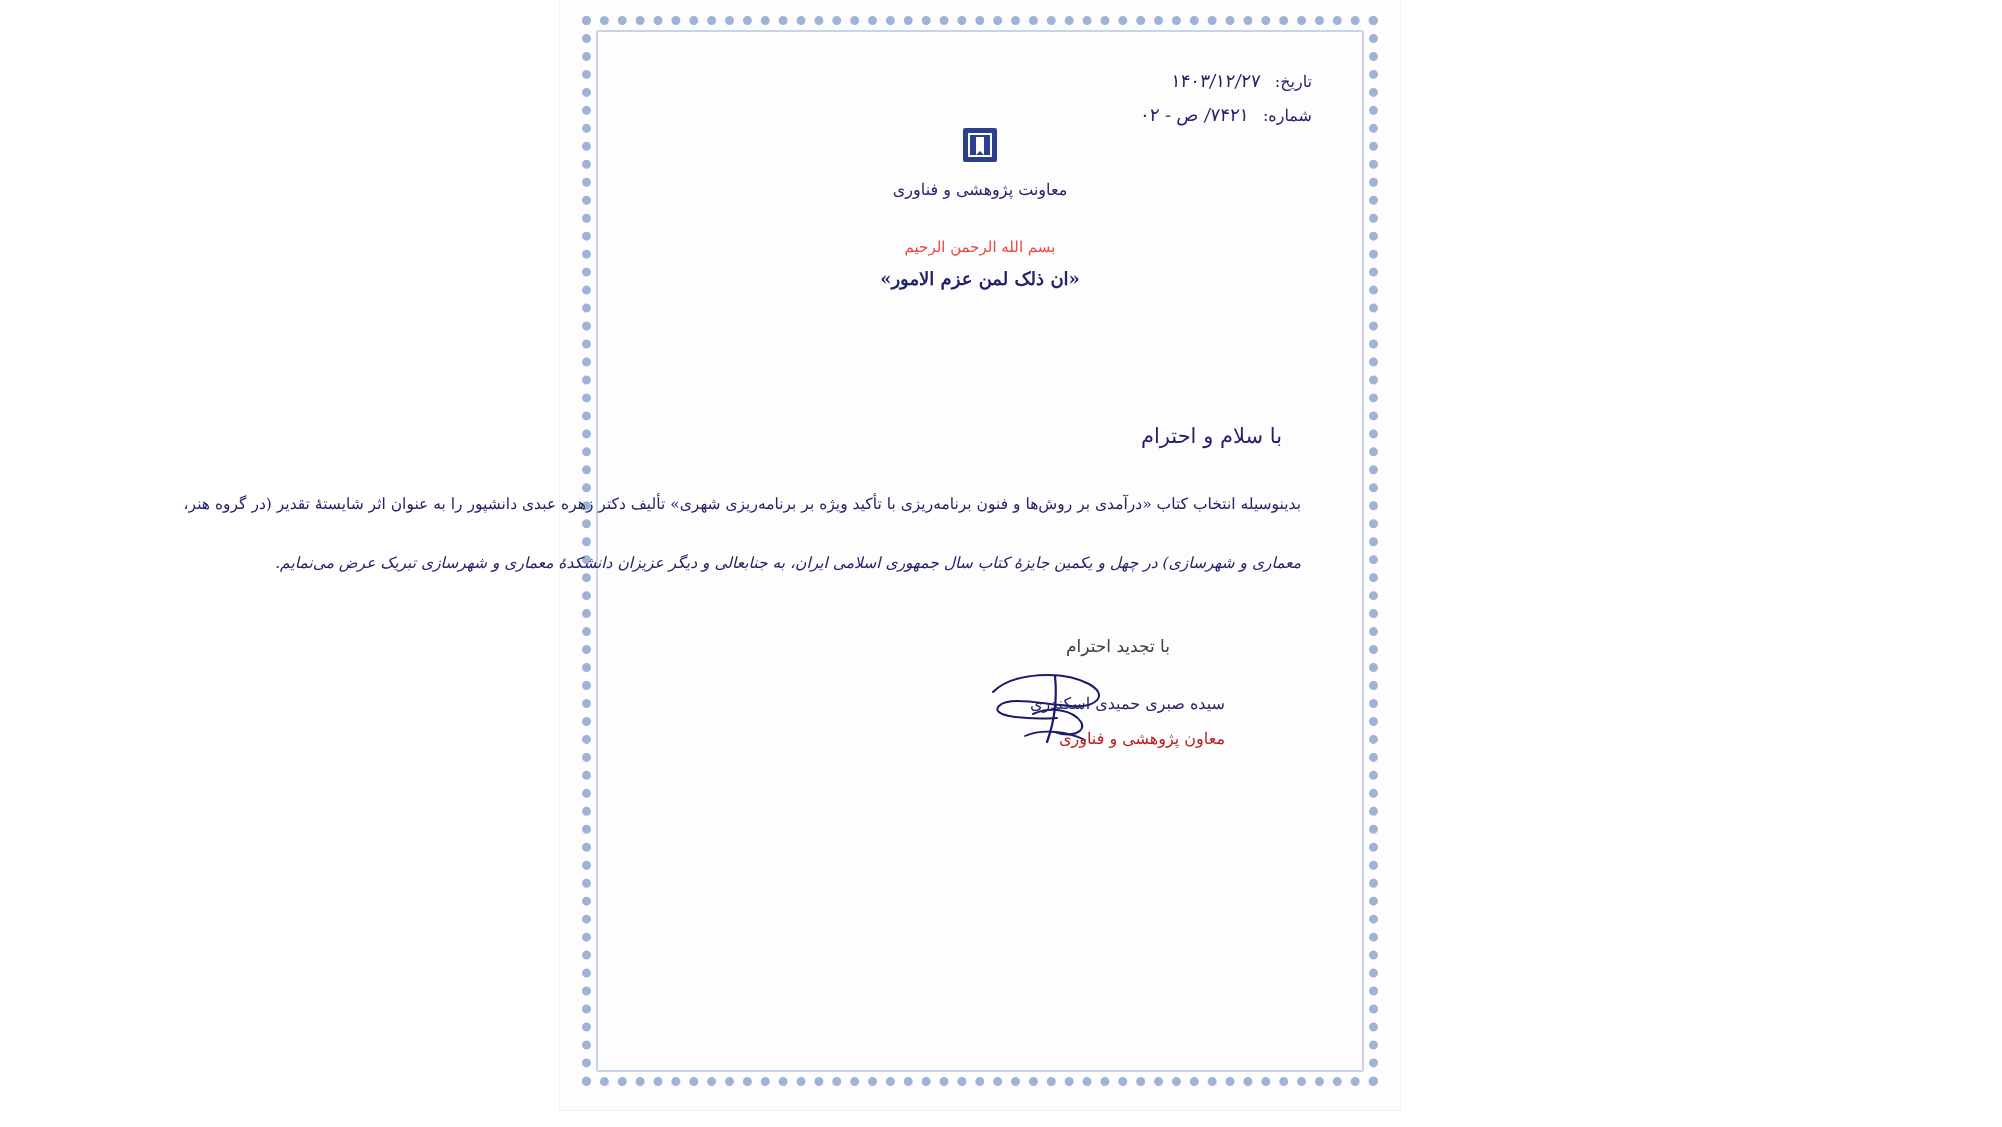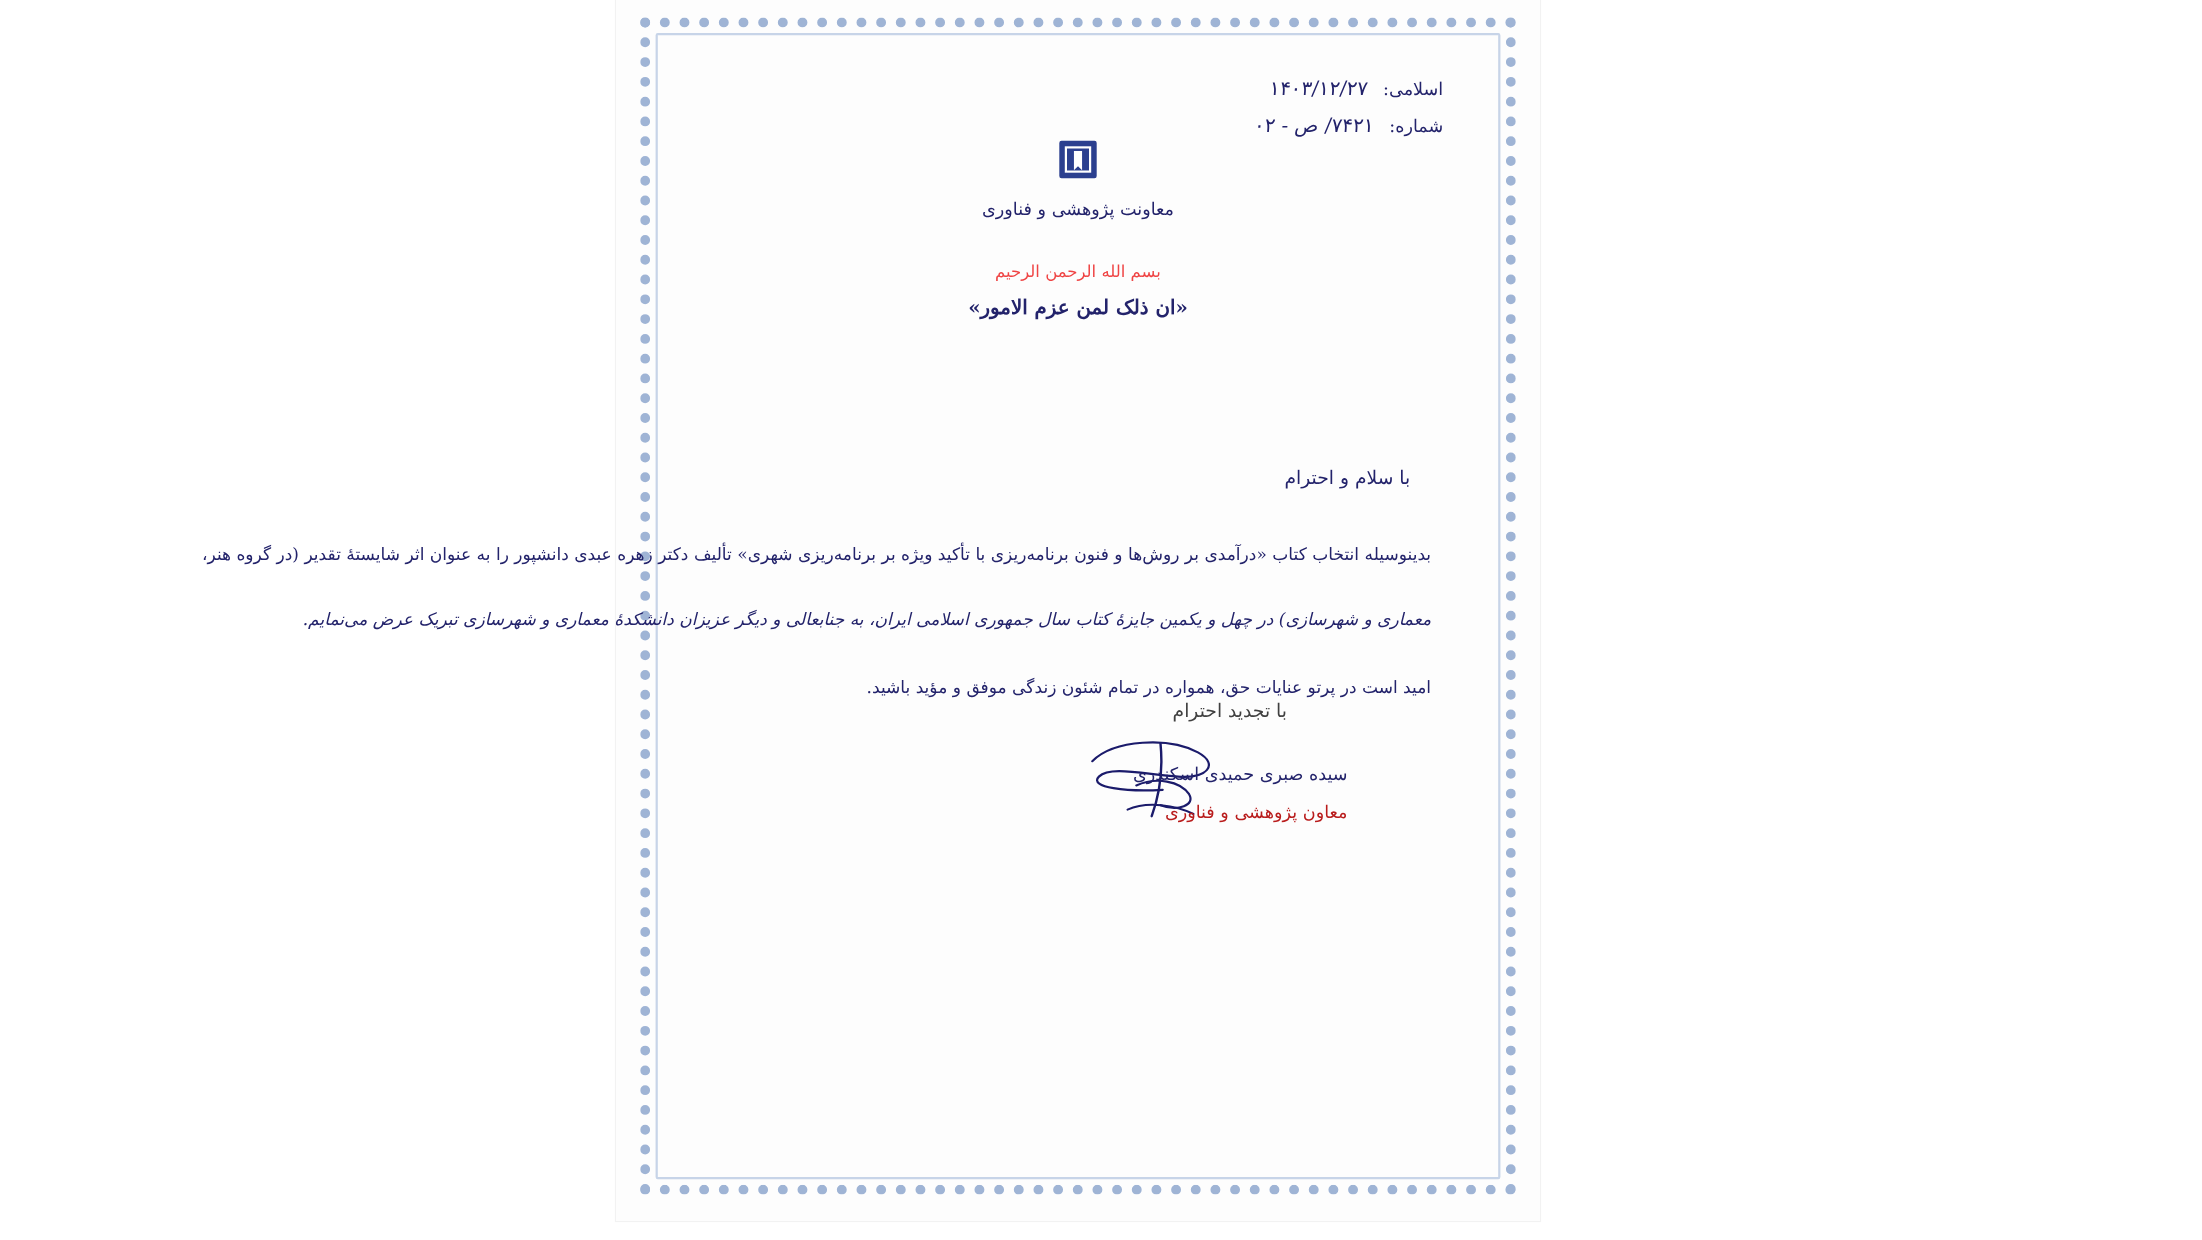--- a/index.html
+++ b/index.html
@@ -216,7 +216,7 @@
 
     <div class="meta script">
       <div class="meta-row">
-        <span class="meta-label">اسلامی:</span>
+        <span class="meta-label">تاریخ:</span>
         <span class="meta-value">۱۴۰۳/۱۲/۲۷</span>
       </div>
       <div class="meta-row">

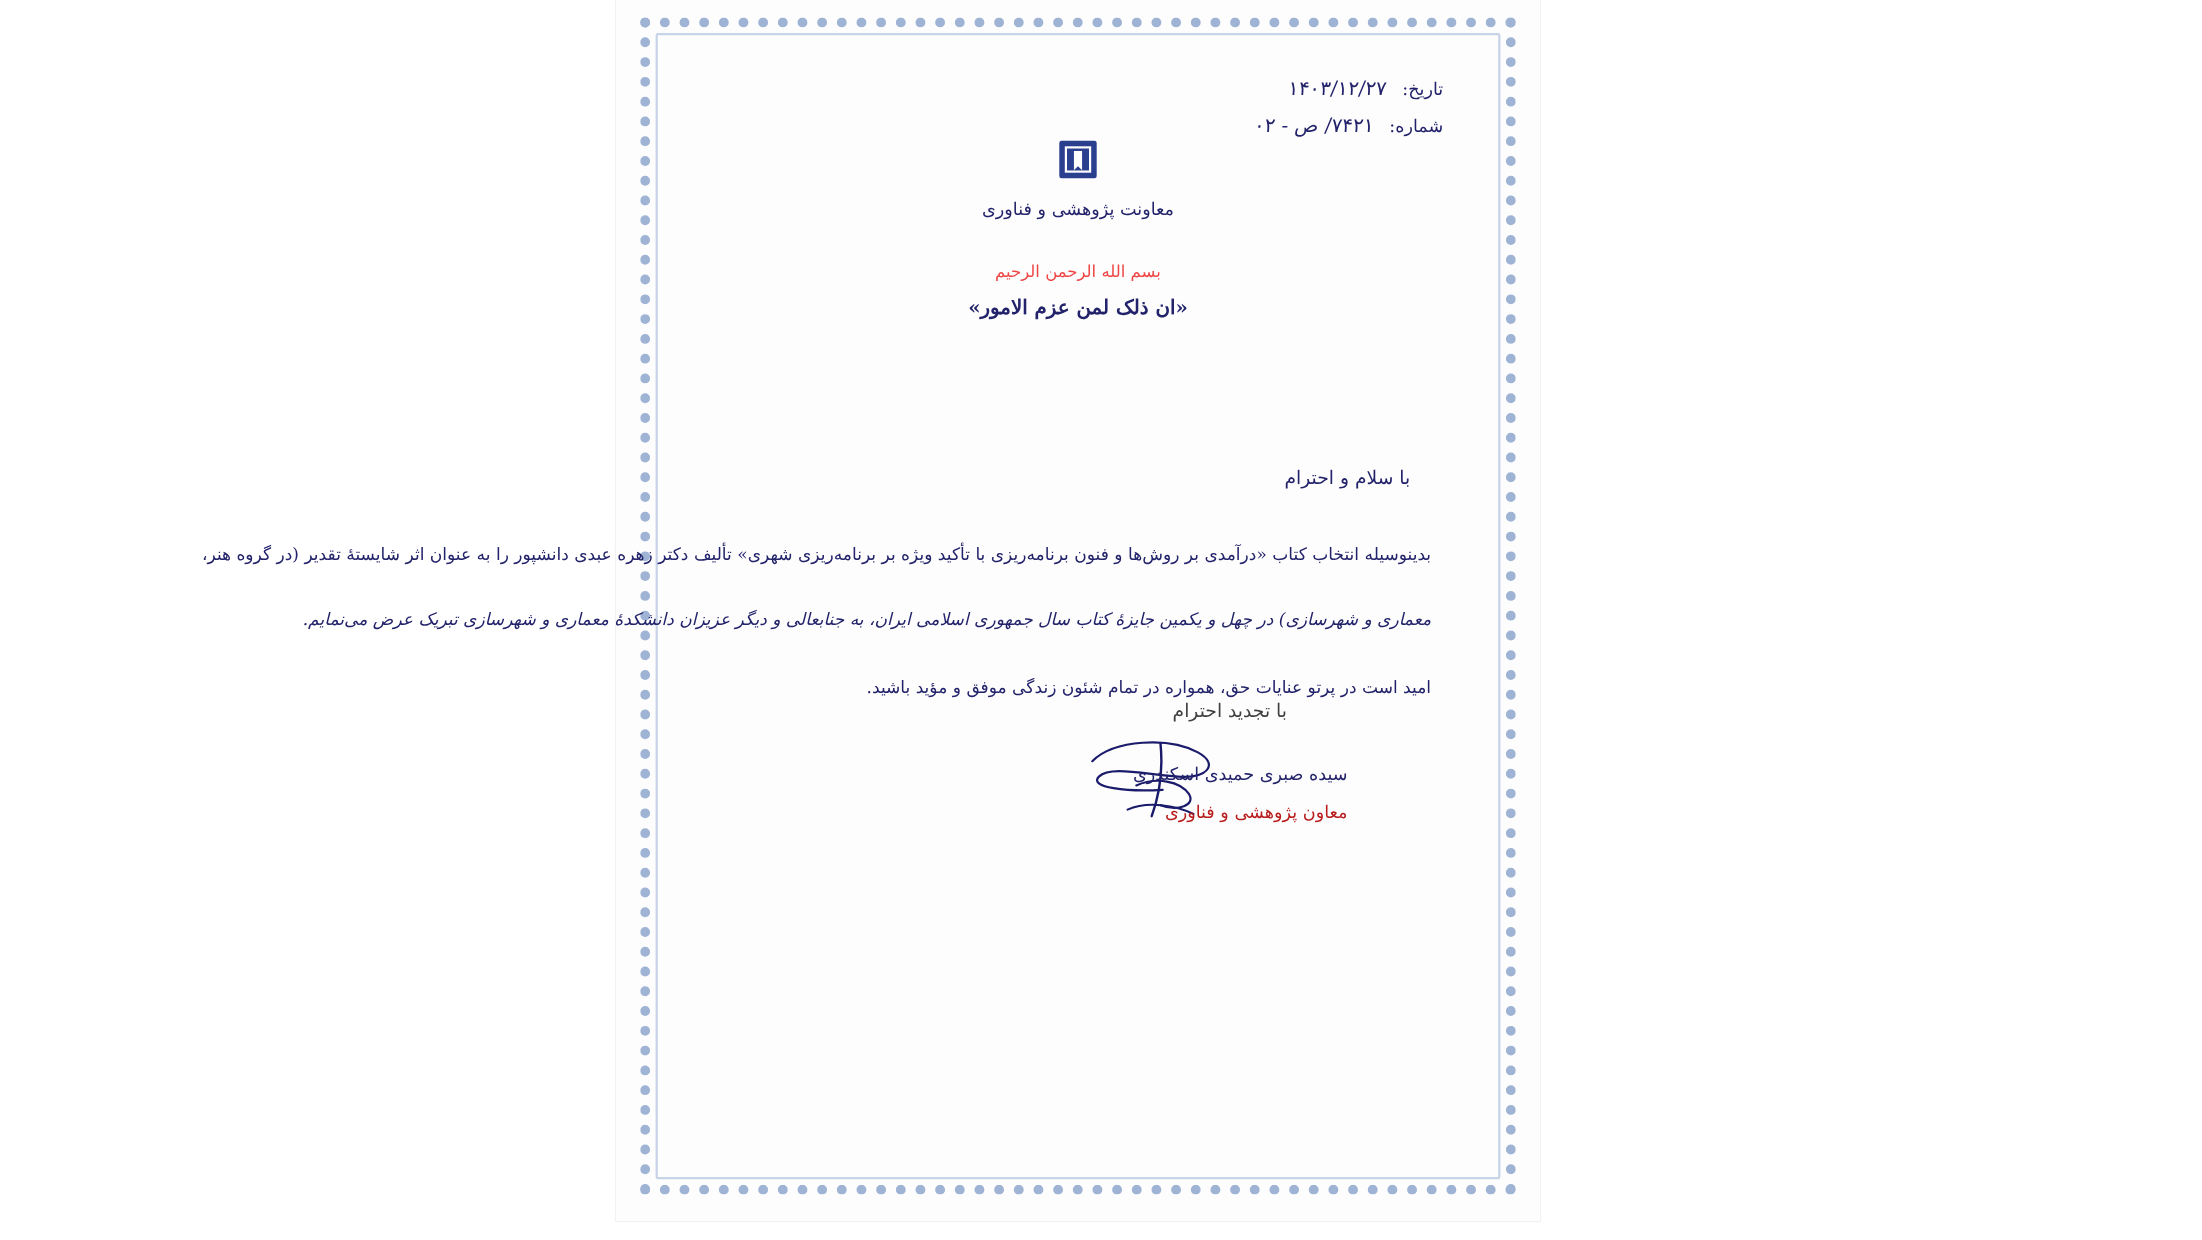--- a/index.html
+++ b/index.html
@@ -154,7 +154,7 @@
     position: absolute;
     right: 118px;
     top: 424px;
-    font-size: 17px;
+    font-size: 21px;
     color: #23236b;
   }
 

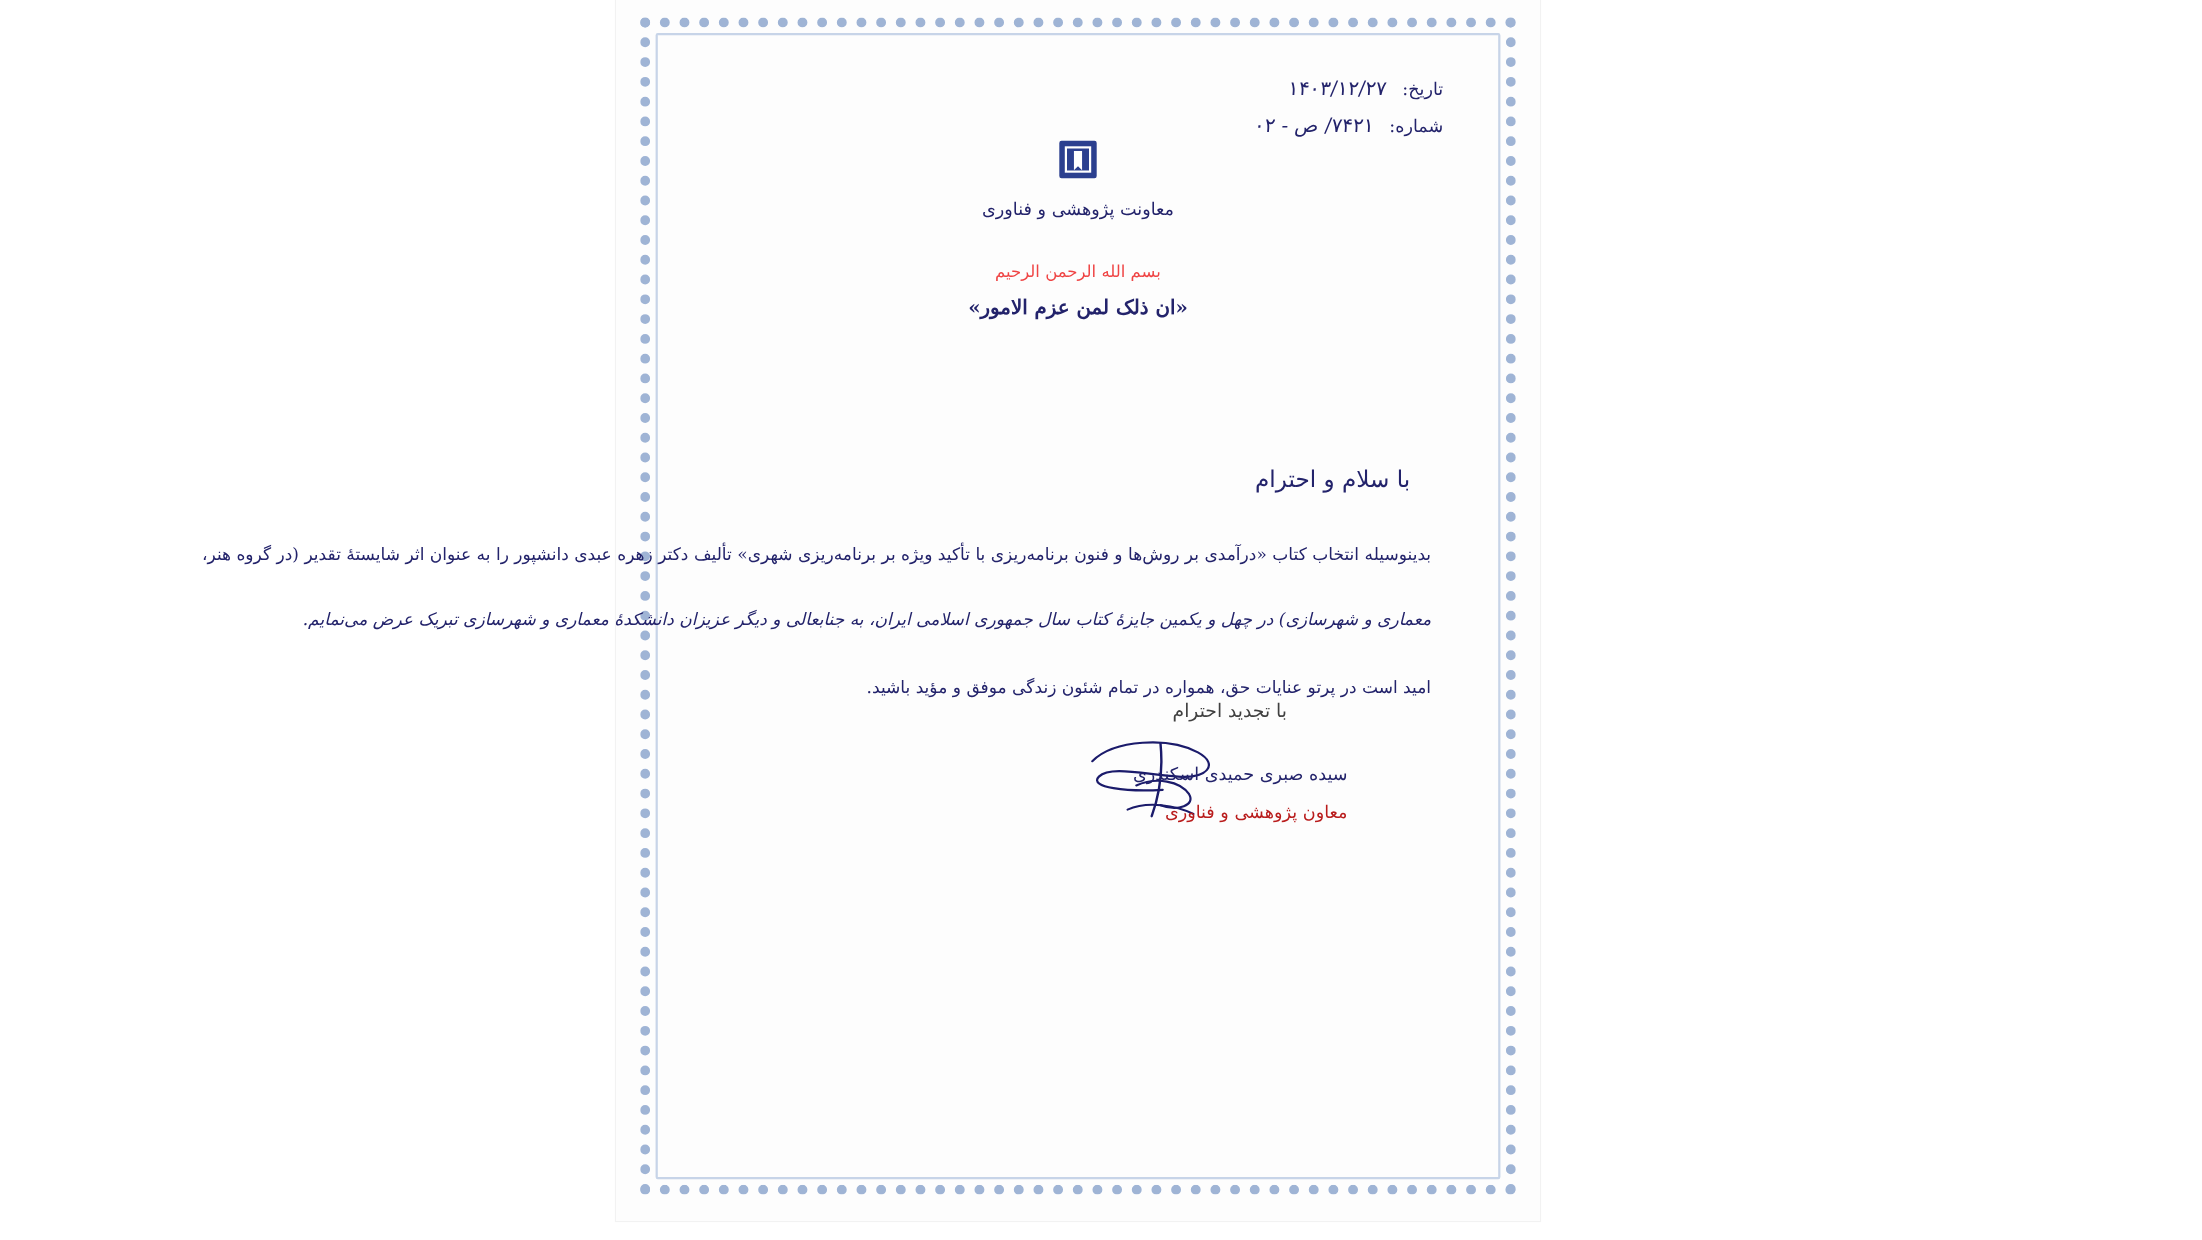--- a/index.html
+++ b/index.html
@@ -241,7 +241,6 @@
     <div class="body script">
       <p class="p1">بدینوسیله انتخاب کتاب «درآمدی بر روش‌ها و فنون برنامه‌ریزی با تأکید ویژه بر برنامه‌ریزی شهری» تألیف دکتر زهره عبدی دانشپور را به عنوان اثر شایستهٔ تقدیر (در گروه هنر،</p>
       <p class="p2">معماری و شهرسازی) در چهل و یکمین جایزهٔ کتاب سال جمهوری اسلامی ایران، به جنابعالی و دیگر عزیزان دانشکدهٔ معماری و شهرسازی تبریک عرض می‌نمایم.</p>
-      <p class="p3">امید است در پرتو عنایات حق، همواره در تمام شئون زندگی موفق و مؤید باشید.</p>
     </div>
 
     <div class="closing script">با تجدید احترام</div>

